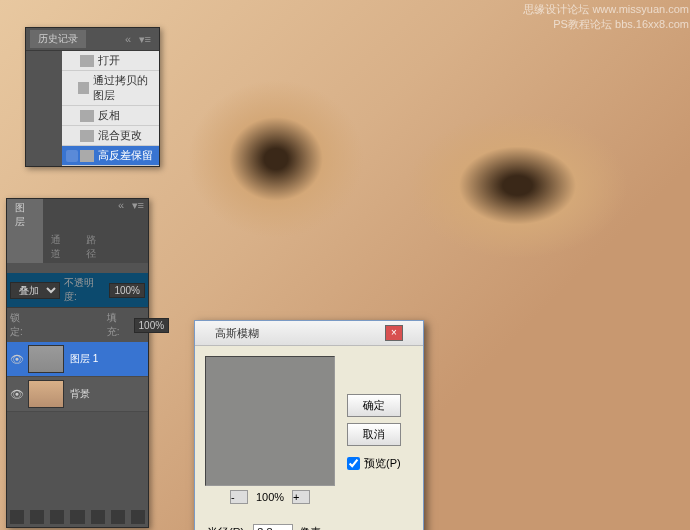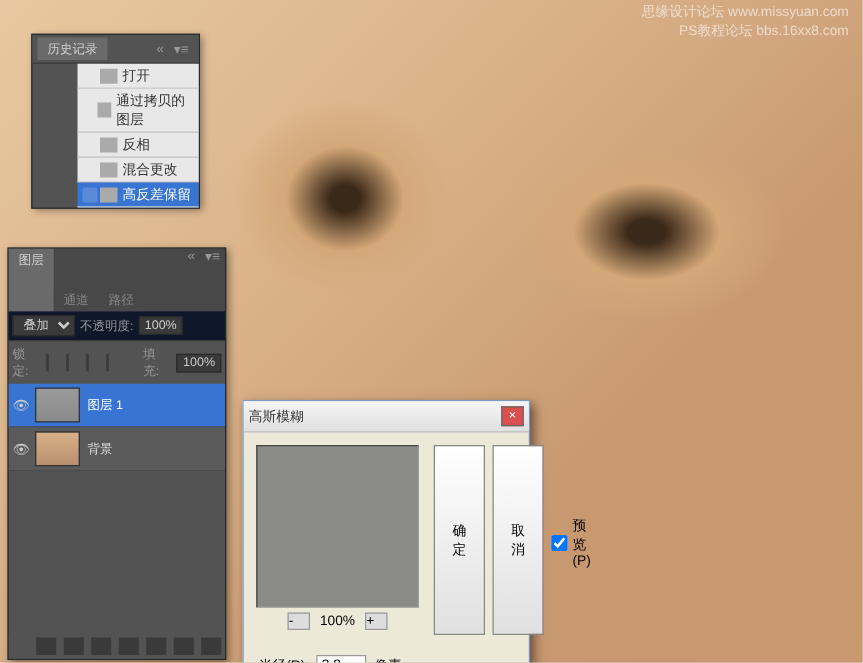--- a/index.html
+++ b/index.html
@@ -5,7 +5,7 @@
 * { margin: 0; padding: 0; box-sizing: border-box; font-family: "Microsoft YaHei", SimSun, sans-serif; font-size: 11px; }
 body { width: 690px; height: 530px; background: linear-gradient(135deg, #d4b896 0%, #c8a882 30%, #b89070 60%, #a87858 100%); position: relative; overflow: hidden; }
 .face-bg { position: absolute; inset: 0; background: radial-gradient(ellipse at 75% 35%, #3a2818 2%, #d4a878 8%, transparent 15%), radial-gradient(ellipse at 40% 30%, #3a2818 2%, #d4a878 8%, transparent 15%), linear-gradient(135deg, #e8c8a0 0%, #d8b088 40%, #c89870 70%); }
-.watermark { position: absolute; top: 2px; right: 11px; color: rgba(255,255,255,0.6); font-size: 10px; text-align: right; }
+.watermark { position: absolute; top: 2px; right: 1px; color: rgba(255,255,255,0.6); font-size: 10px; text-align: right; }
 
 .panel { position: absolute; background: #535353; border: 1px solid #2a2a2a; box-shadow: 2px 2px 6px rgba(0,0,0,0.4); }
 .panel-header { background: #535353; padding: 2px 4px; display: flex; align-items: center; border-bottom: 1px solid #3a3a3a; }

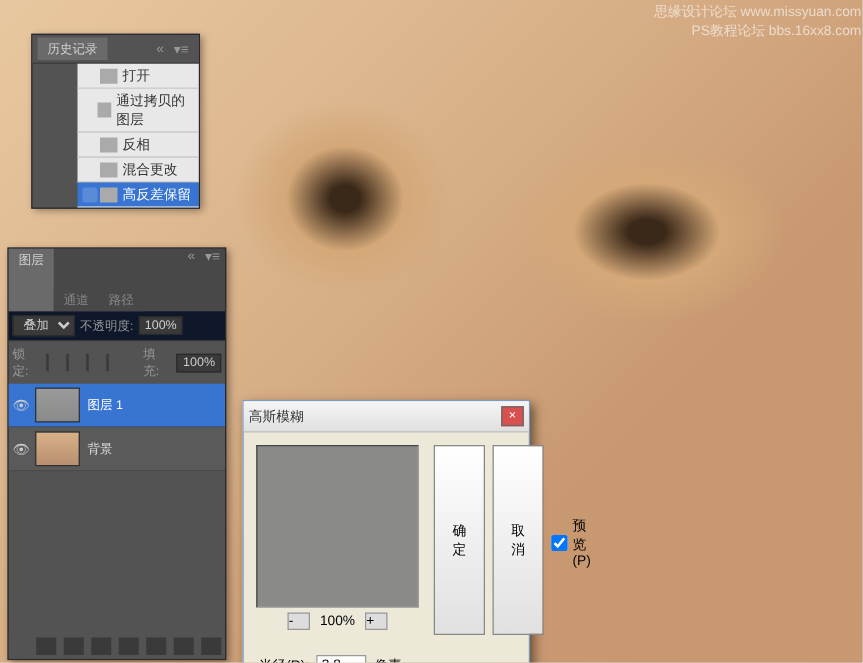--- a/index.html
+++ b/index.html
@@ -23,7 +23,7 @@
 .history-icon { width: 14px; height: 12px; background: #aaa; margin-right: 4px; display: inline-block; }
 .history-marker { width: 12px; height: 12px; margin-right: 2px; }
 
-.layers-panel { top: 198px; left: 6px; width: 175px; height: 330px; }
+.layers-panel { top: 198px; left: 6px; width: 143px; height: 330px; }
 .layers-tabs { display: flex; background: #484848; }
 .layers-controls { background: #0f172a; padding: 3px; display: flex; align-items: center; gap: 4px; }
 .dropdown { background: #3a3a3a; color: #ccc; border: 1px solid #2a2a2a; padding: 1px 4px; font-size: 10px; }

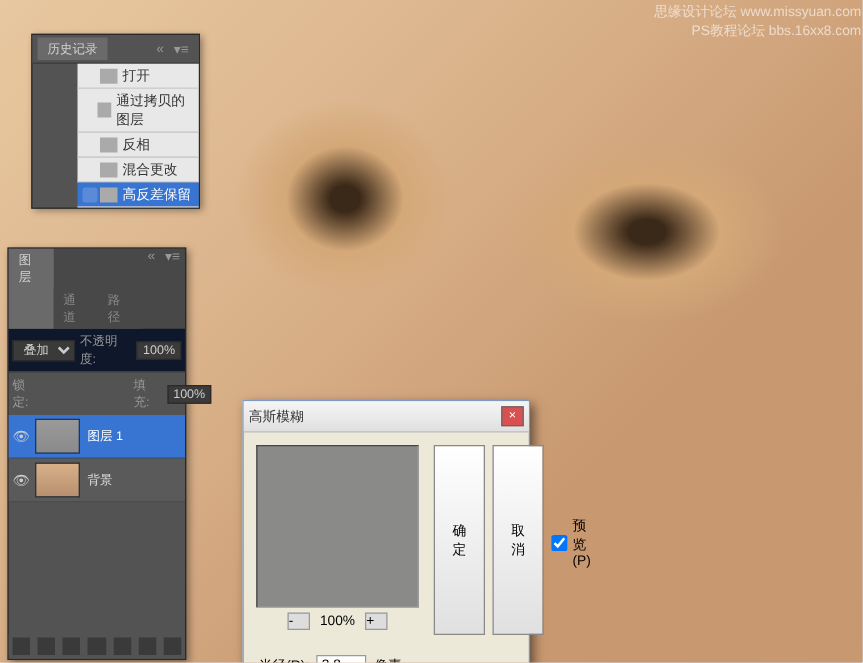--- a/index.html
+++ b/index.html
@@ -25,7 +25,7 @@
 
 .layers-panel { top: 198px; left: 6px; width: 143px; height: 330px; }
 .layers-tabs { display: flex; background: #484848; }
-.layers-controls { background: #0f172a; padding: 3px; display: flex; align-items: center; gap: 4px; }
+.layers-controls { background: #0c4a6e; padding: 3px; display: flex; align-items: center; gap: 4px; margin-top: 10px; }
 .dropdown { background: #3a3a3a; color: #ccc; border: 1px solid #2a2a2a; padding: 1px 4px; font-size: 10px; }
 .opacity-label { color: #999; font-size: 10px; }
 .lock-row { background: #535353; padding: 3px; display: flex; align-items: center; gap: 14px; border-top: 1px solid #3a3a3a; }

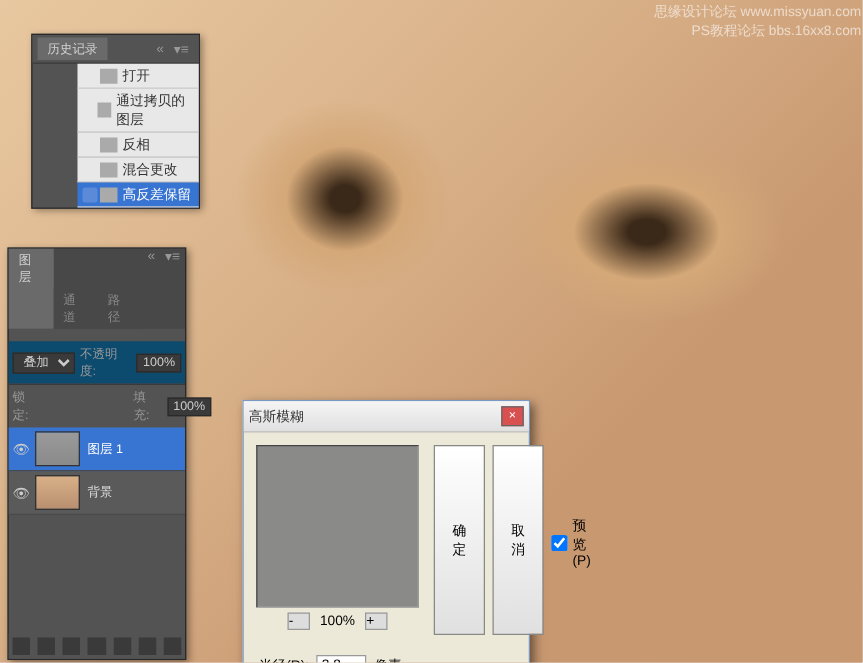--- a/index.html
+++ b/index.html
@@ -43,7 +43,7 @@
 .bottom-icon { width: 16px; height: 14px; background: #3a3a3a; }
 
 .dialog { position: absolute; background: #ece9d8; border: 1px solid #7a9ac5; box-shadow: 3px 3px 8px rgba(0,0,0,0.5); }
-.dialog-title { background: linear-gradient(#f5f5f5, #e0e0e0); padding: 4px 4px; display: flex; align-items: center; border-bottom: 1px solid #bbb; color: #333; justify-content: space-between; }
+.dialog-title { background: linear-gradient(#f5f5f5, #e0e0e0); padding: 4px 20px; display: flex; align-items: center; border-bottom: 1px solid #bbb; color: #333; justify-content: space-between; }
 .dialog-close { margin-left: auto; width: 18px; height: 16px; background: #d85050; color: #fff; text-align: center; font-size: 10px; line-height: 14px; border: 1px solid #666; }
 .dialog-body { padding: 10px; display: flex; gap: 12px; }
 .preview-box { width: 130px; height: 130px; background: #8a8a88; border: 1px inset #999; }

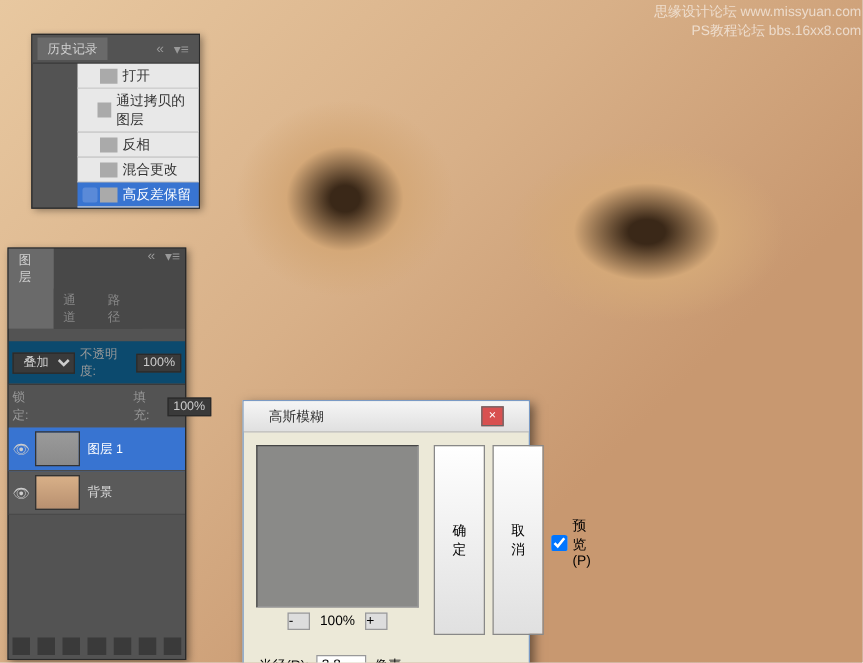--- a/index.html
+++ b/index.html
@@ -47,7 +47,7 @@
 .dialog-close { margin-left: auto; width: 18px; height: 16px; background: #d85050; color: #fff; text-align: center; font-size: 10px; line-height: 14px; border: 1px solid #666; }
 .dialog-body { padding: 10px; display: flex; gap: 12px; }
 .preview-box { width: 130px; height: 130px; background: #8a8a88; border: 1px inset #999; }
-.dialog-buttons { display: flex; flex-direction: row; gap: 6px; justify-content: center; }
+.dialog-buttons { display: flex; flex-direction: column; gap: 6px; justify-content: center; }
 .btn { background: linear-gradient(#fff, #e0e0e0); border: 1px solid #888; padding: 3px 14px; font-size: 11px; cursor: pointer; }
 .checkbox-row { display: flex; align-items: center; gap: 4px; margin-top: 4px; }
 .zoom-row { display: flex; align-items: center; justify-content: center; gap: 8px; padding: 4px 0; }

